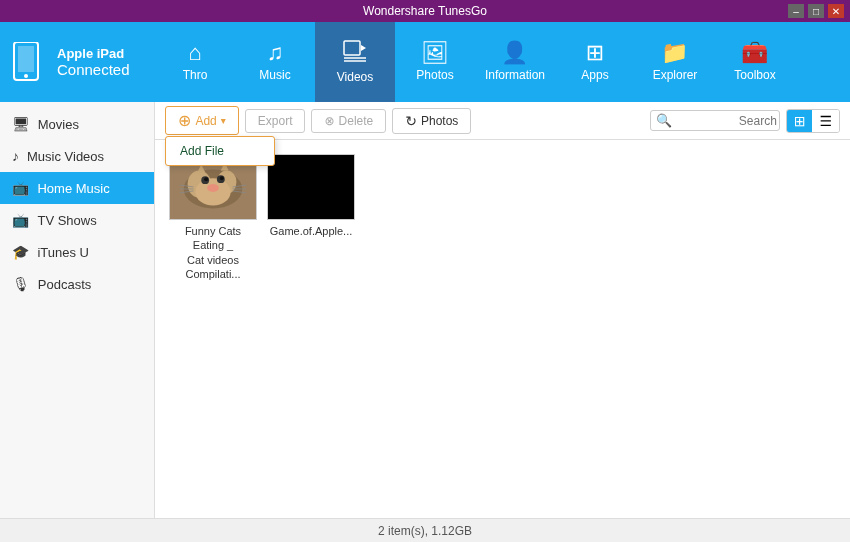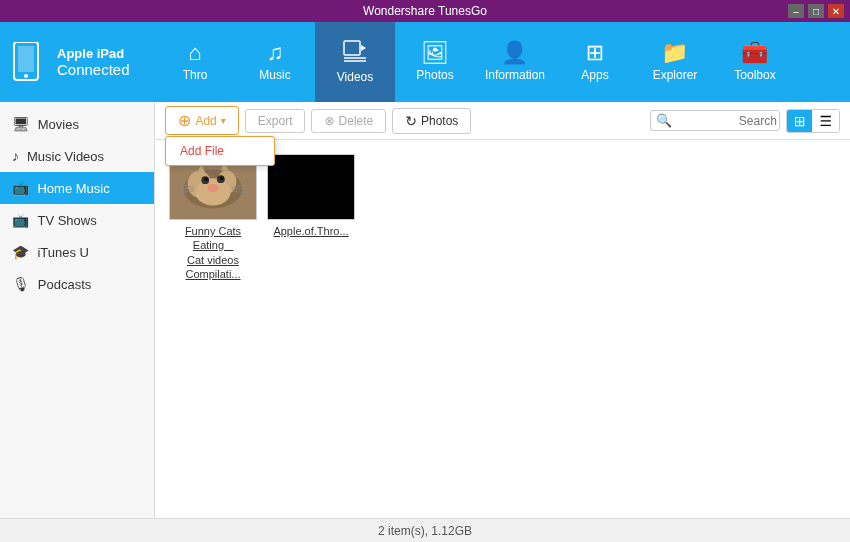--- a/index.html
+++ b/index.html
@@ -192,7 +192,7 @@
       padding: 7px 14px;
       cursor: pointer;
       font-size: 12px;
-      color: #ef4444;
+      color: #14532d;
     }
 
     

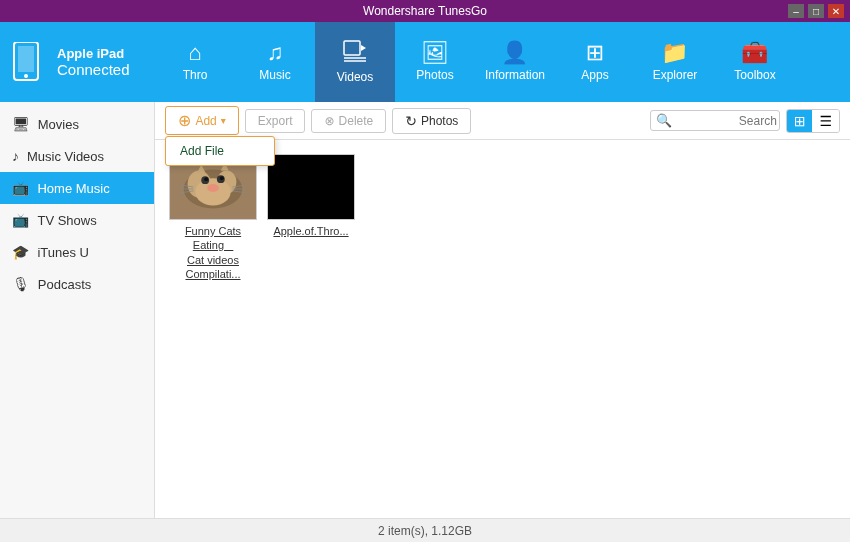--- a/index.html
+++ b/index.html
@@ -223,7 +223,7 @@
     }
     .file-thumb.cat { background: #8B7355; position: relative; }
     .file-thumb.black { background: #000; }
-    .file-name { font-size: 11px; text-align: center; color: #333; margin-top: 4px; line-height: 1.3; text-decoration: underline; }
+    .file-name { font-size: 11px; text-align: center; color: #333; margin-top: 4px; line-height: 1.3; }
 
     
     .statusbar {

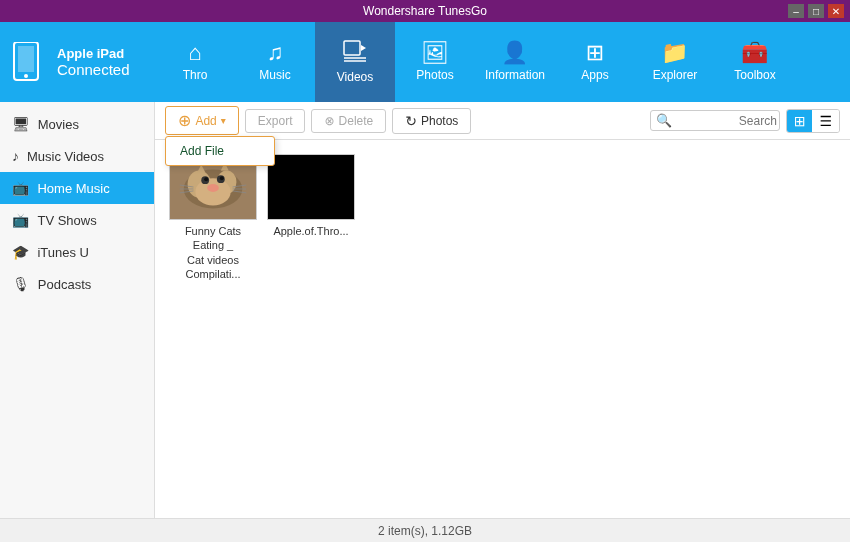--- a/index.html
+++ b/index.html
@@ -402,7 +402,7 @@
       <div class="file-item">
         <div class="file-thumb black"></div>
         <div class="file-name">
-          <div>Apple.of.Thro...</div>
+          <div>Game.of.Apple...</div>
         </div>
       </div>
     </div>

